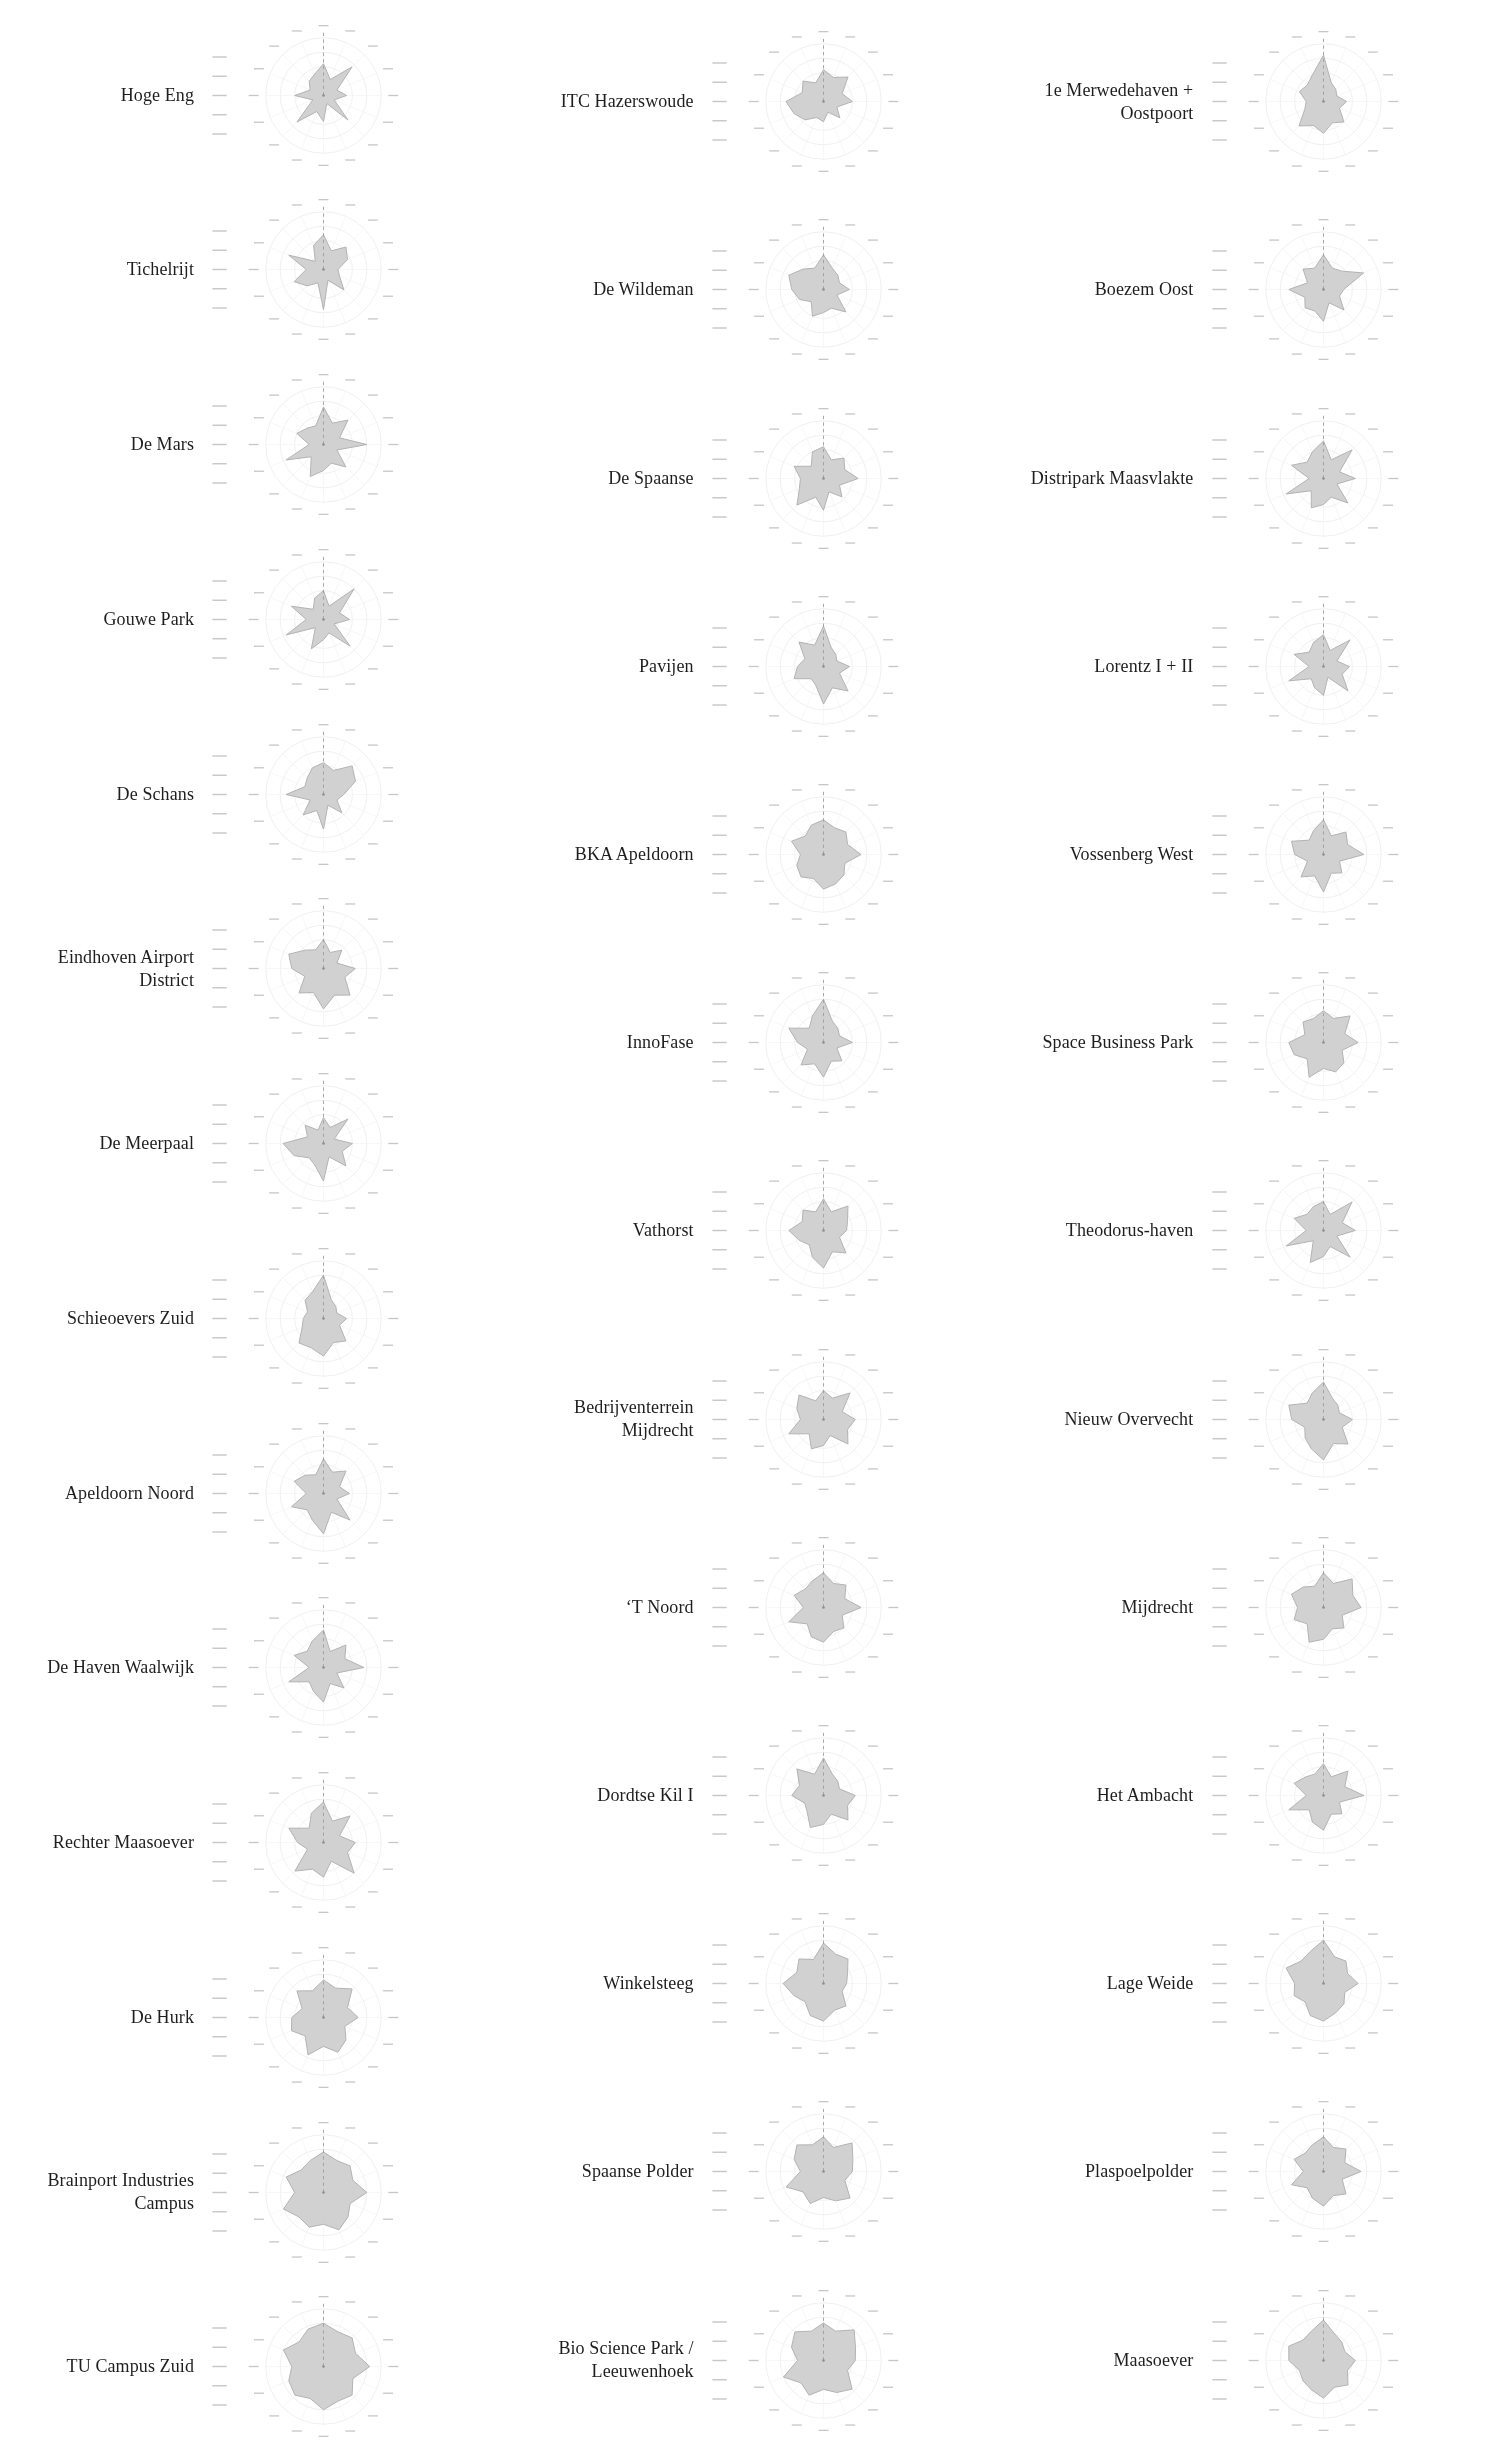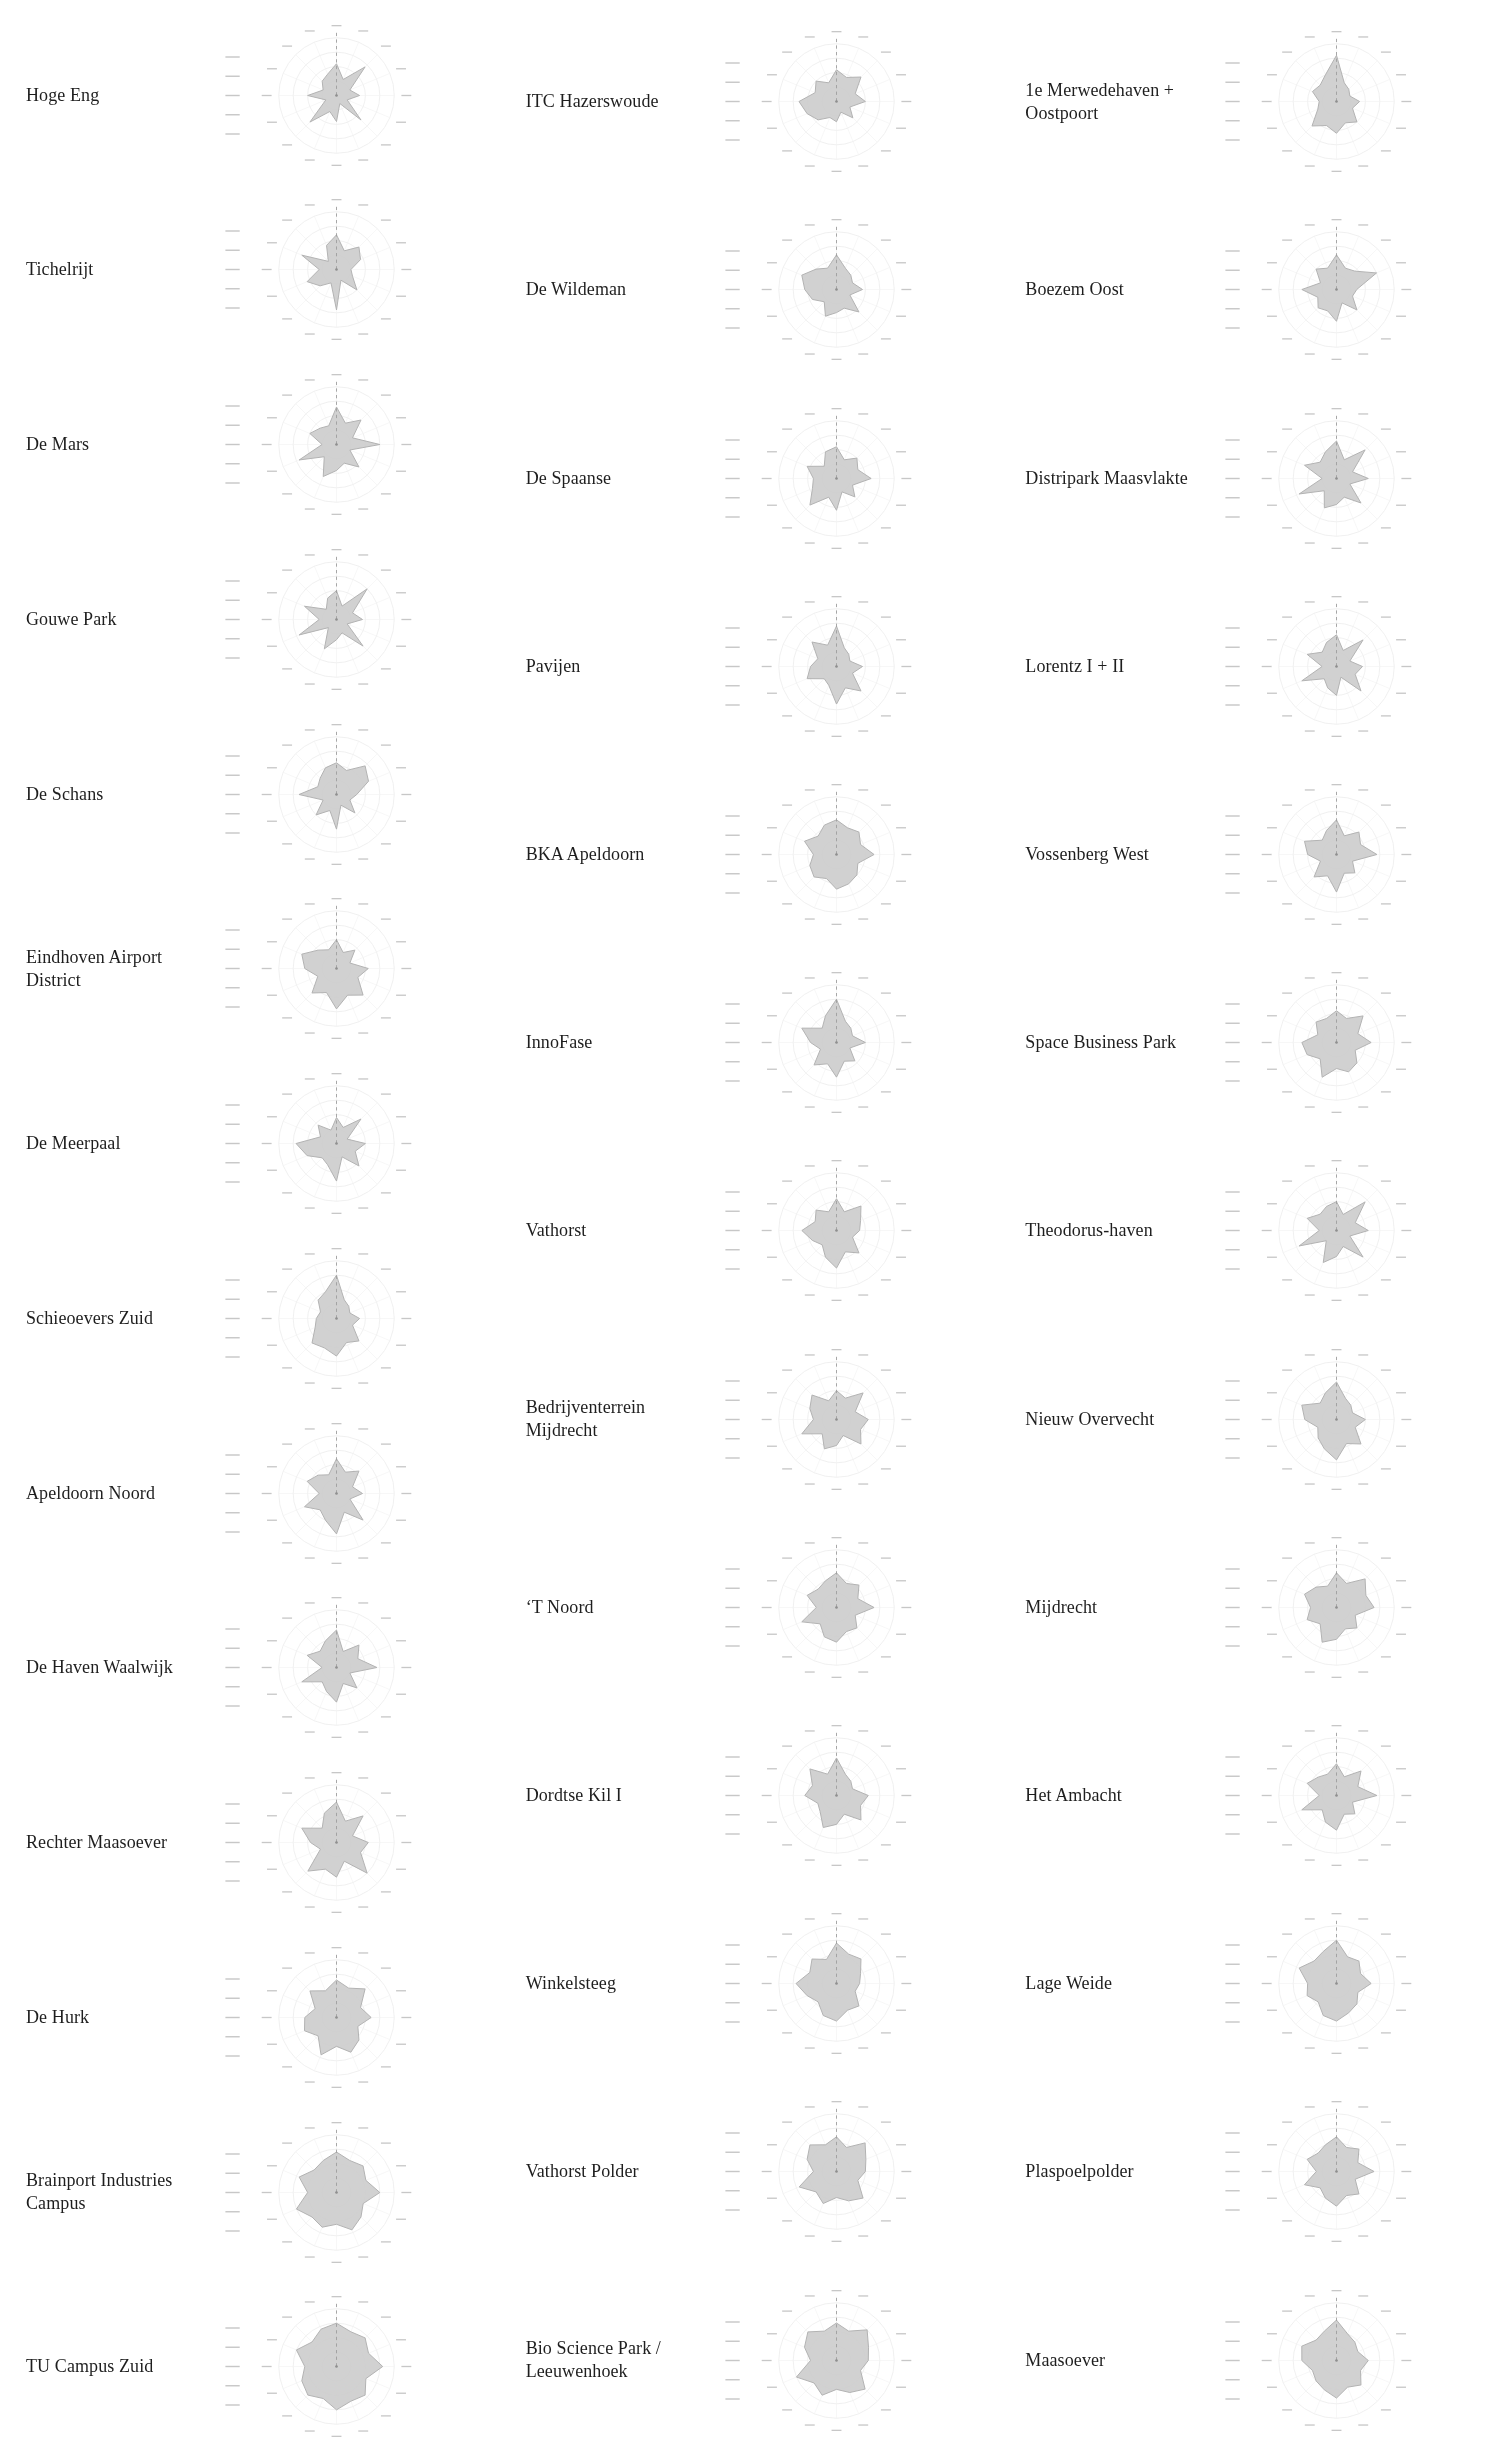--- a/index.html
+++ b/index.html
@@ -24,8 +24,8 @@
   }
   .label{
     width:181px;
-    padding-left:26px;
-    text-align:left;
+    padding-left:13px;
+    text-align:right;
     font-size:18px;
     line-height:1.28;
     color:#1e1e1e;

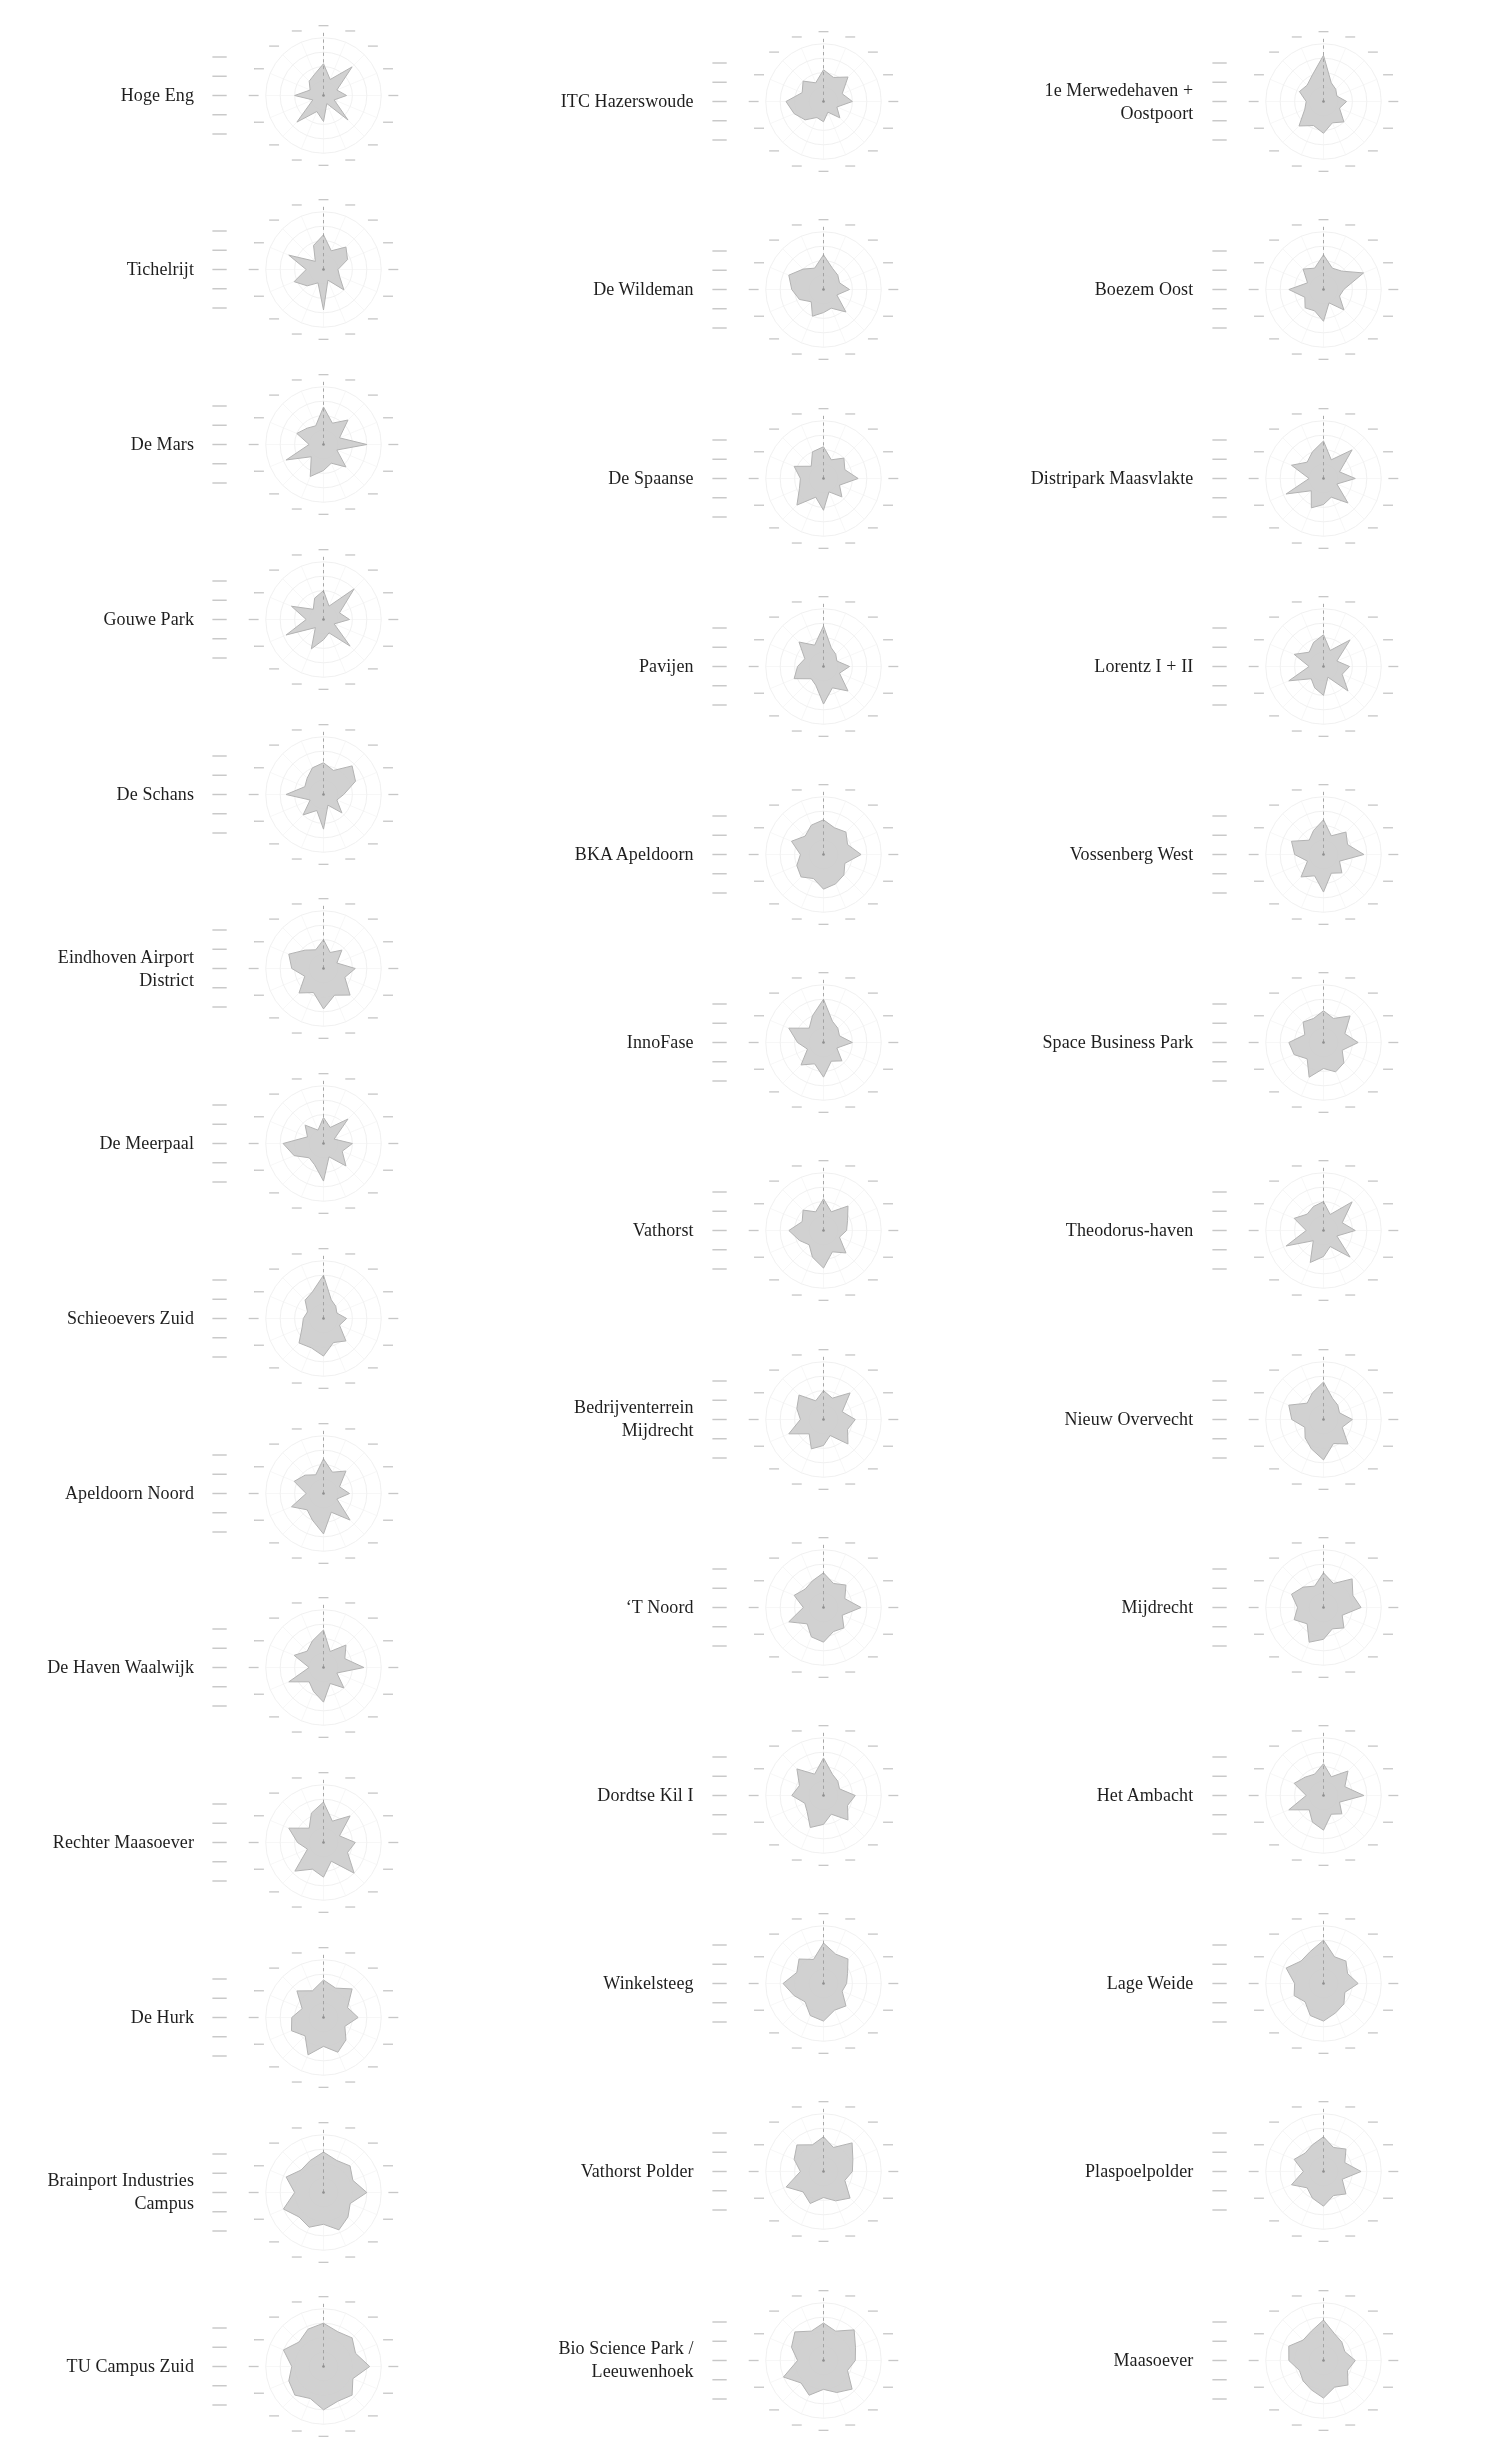--- a/index.html
+++ b/index.html
@@ -1317,7 +1317,7 @@
     </div>
   </div>
       <div class="row">
-    <div class="label">Vathorst Polder</div>
+    <div class="label">Spaanse Polder</div>
     <div class="chartwrap">
       <svg width="209" height="165" viewBox="0 0 380 300">
             <circle cx="210" cy="150" r="26.25" fill="none" stroke="#ebebeb" stroke-width="1.4"></circle>

